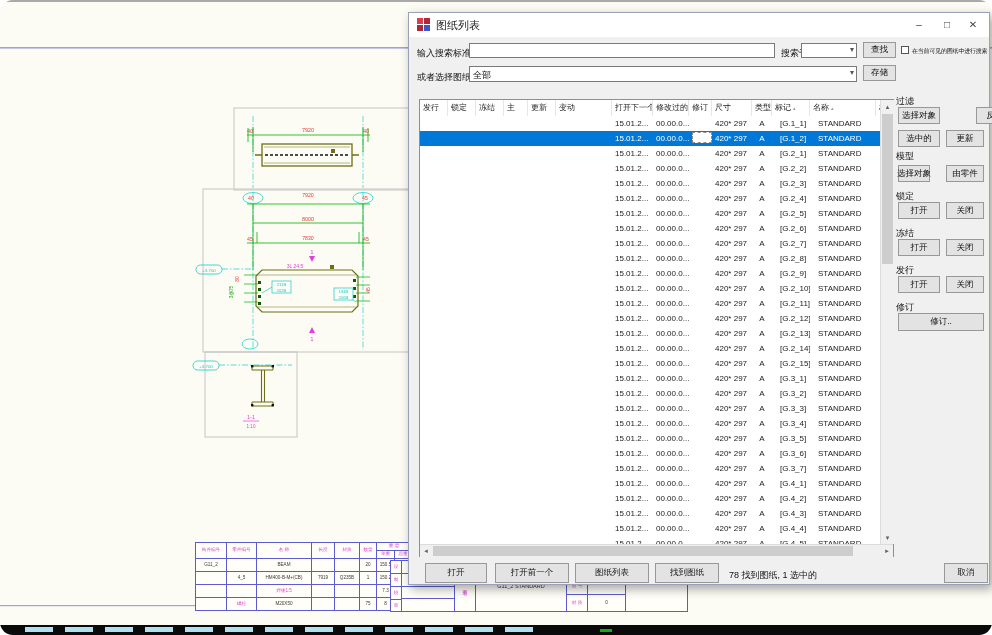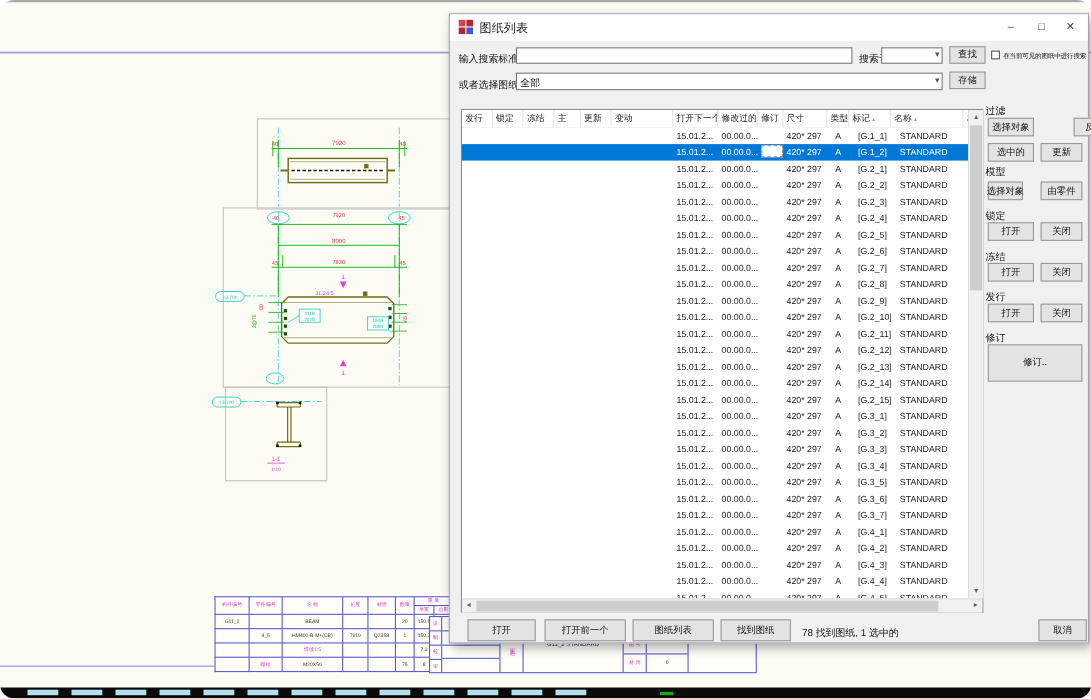--- a/index.html
+++ b/index.html
@@ -890,7 +890,7 @@
     <div class="sbtn" style="left:537px;top:263px;width:38px">关闭</div>
 
     <span class="grp" style="left:487px;top:288px">修订</span>
-    <div class="sbtn" style="left:489px;top:300px;width:86px;height:34px">修订..</div>
+    <div class="sbtn" style="left:489px;top:300px;width:86px;height:18px">修订..</div>
 
     <div class="btn" style="left:16px;top:550px;width:62px;height:20px">打开</div>
     <div class="btn" style="left:86px;top:550px;width:74px;height:20px">打开前一个</div>

